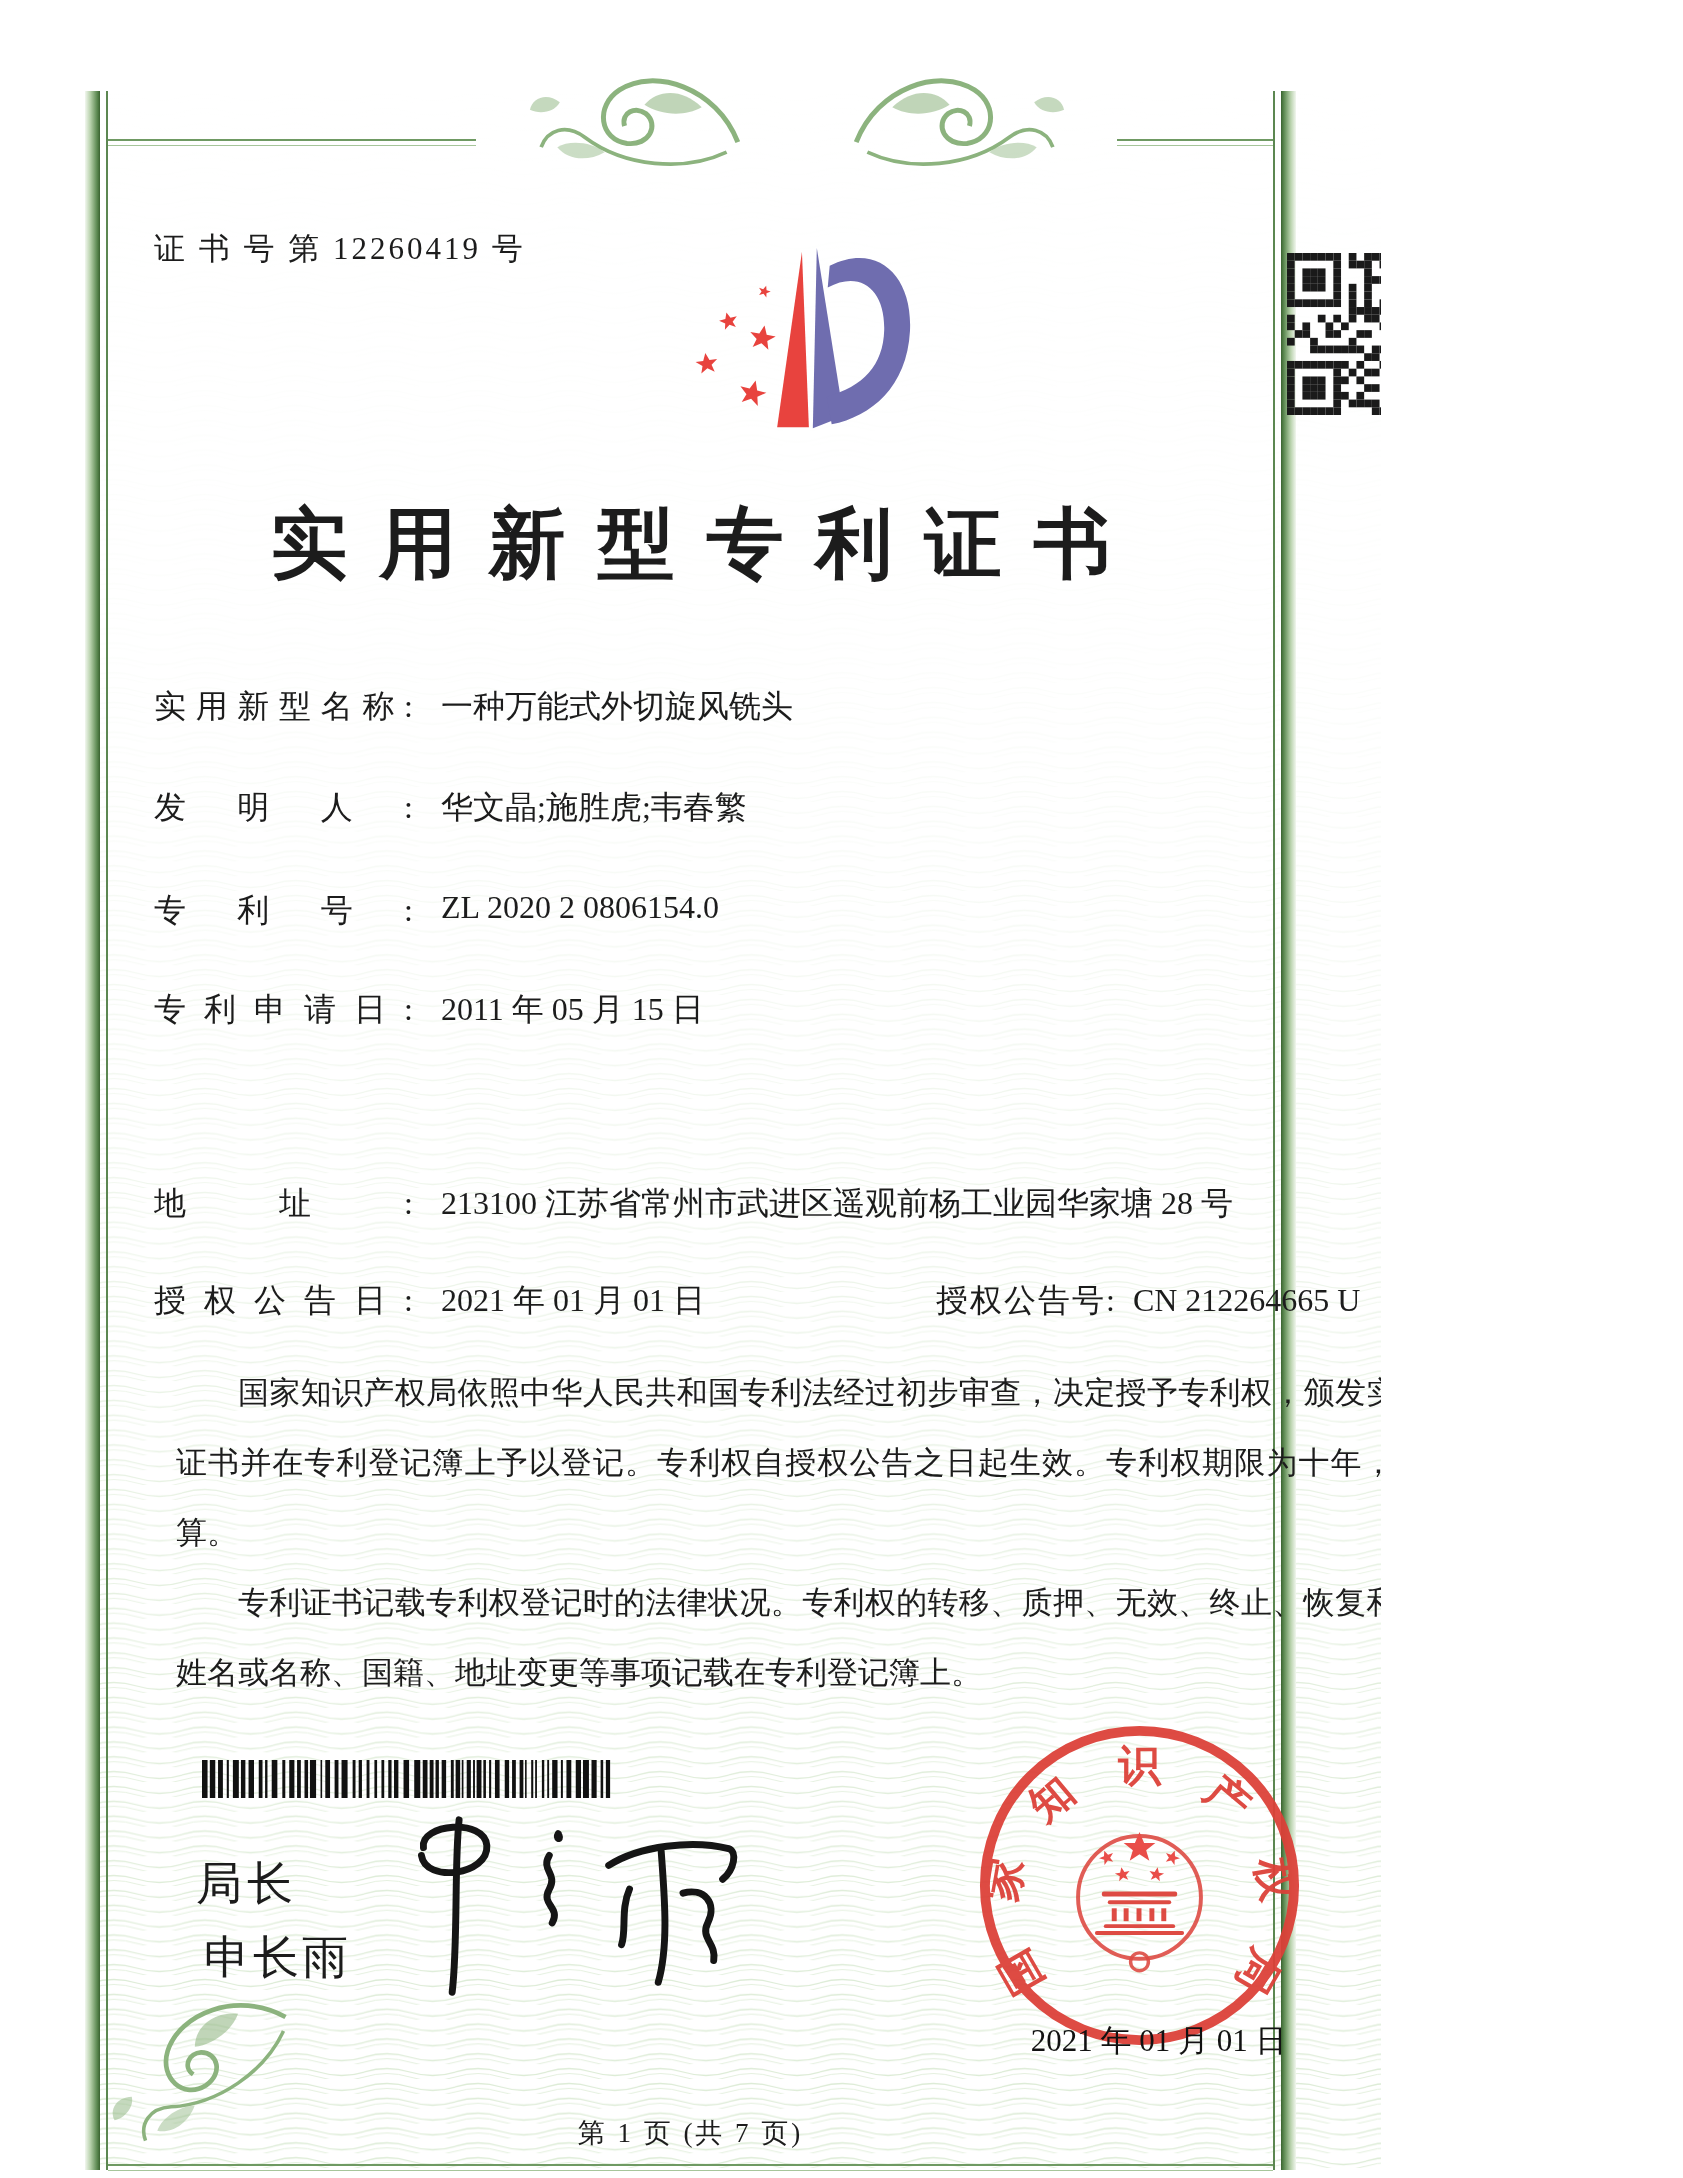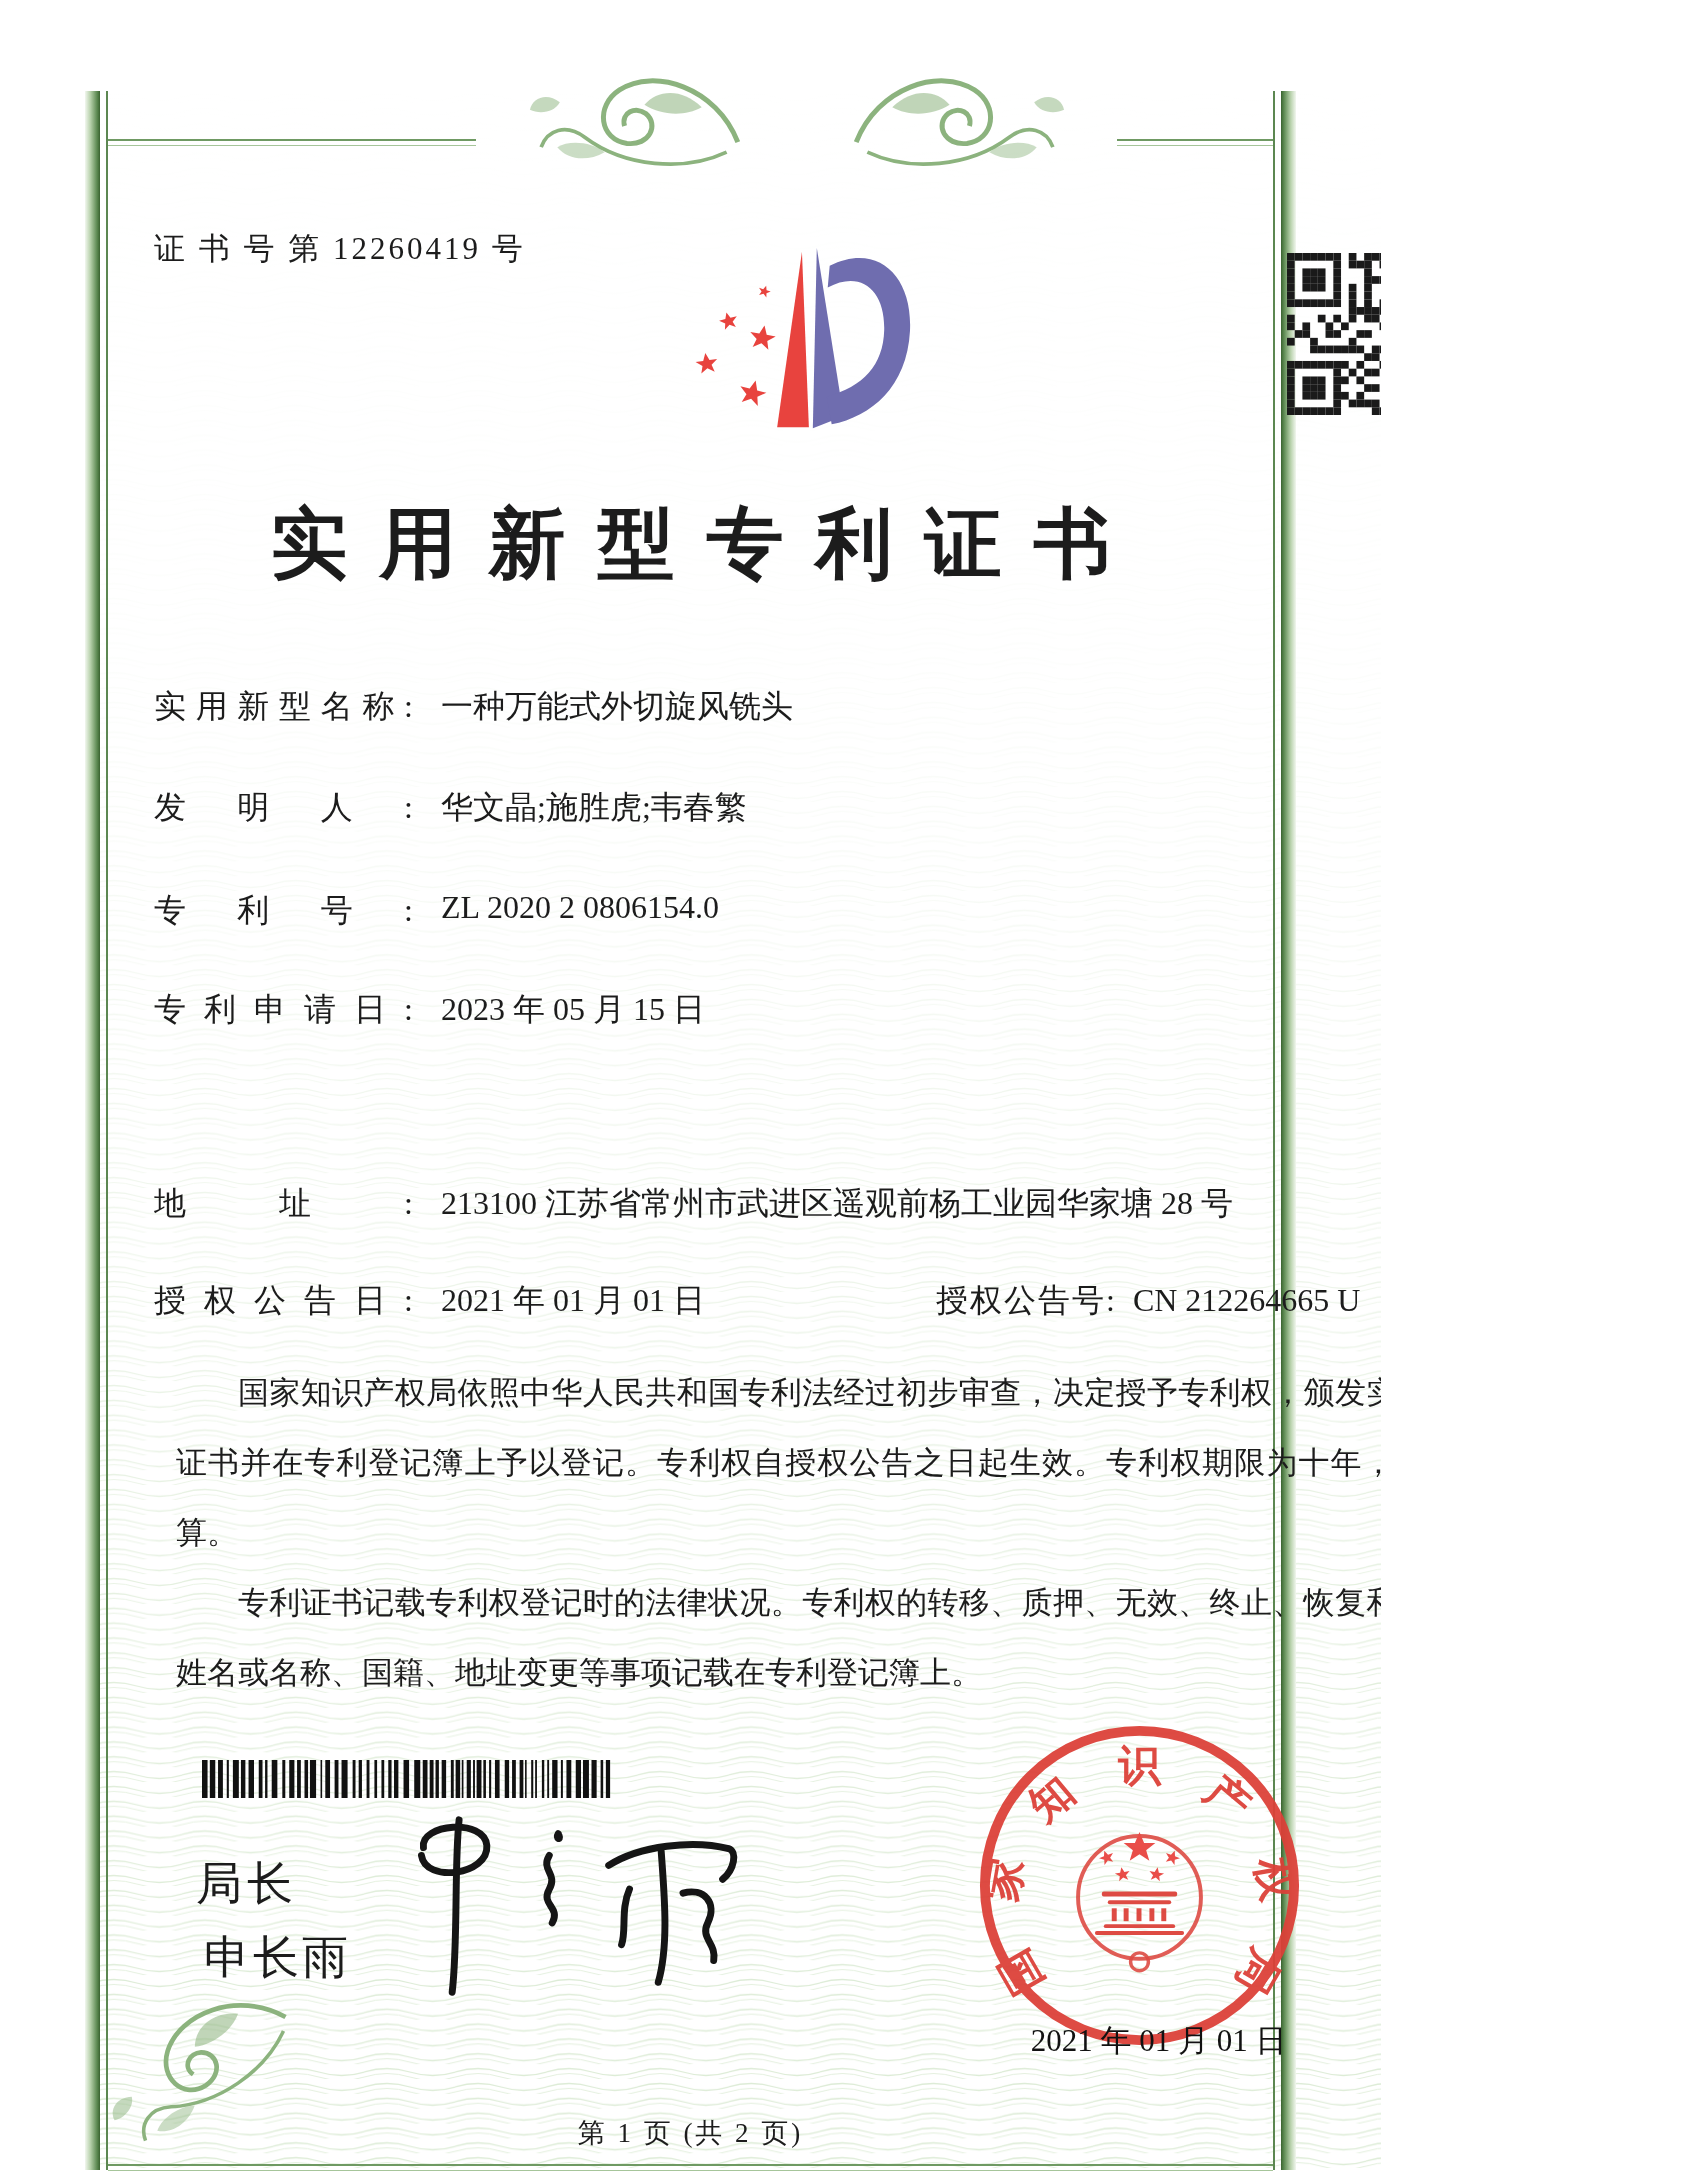--- a/index.html
+++ b/index.html
@@ -356,7 +356,7 @@
     <span class="flabel">专利号:</span><span class="fvalue">ZL 2020 2 0806154.0</span>
   </div>
   <div class="frow" style="top:988px">
-    <span class="flabel">专利申请日:</span><span class="fvalue">2023 年 05 月 15 日</span>
+    <span class="flabel">专利申请日:</span><span class="fvalue">2011 年 05 月 15 日</span>
   </div>
   <div class="frow" style="top:1182px">
     <span class="flabel">地址:</span><span class="fvalue">213100 江苏省常州市武进区遥观前杨工业园华家塘 28 号</span>

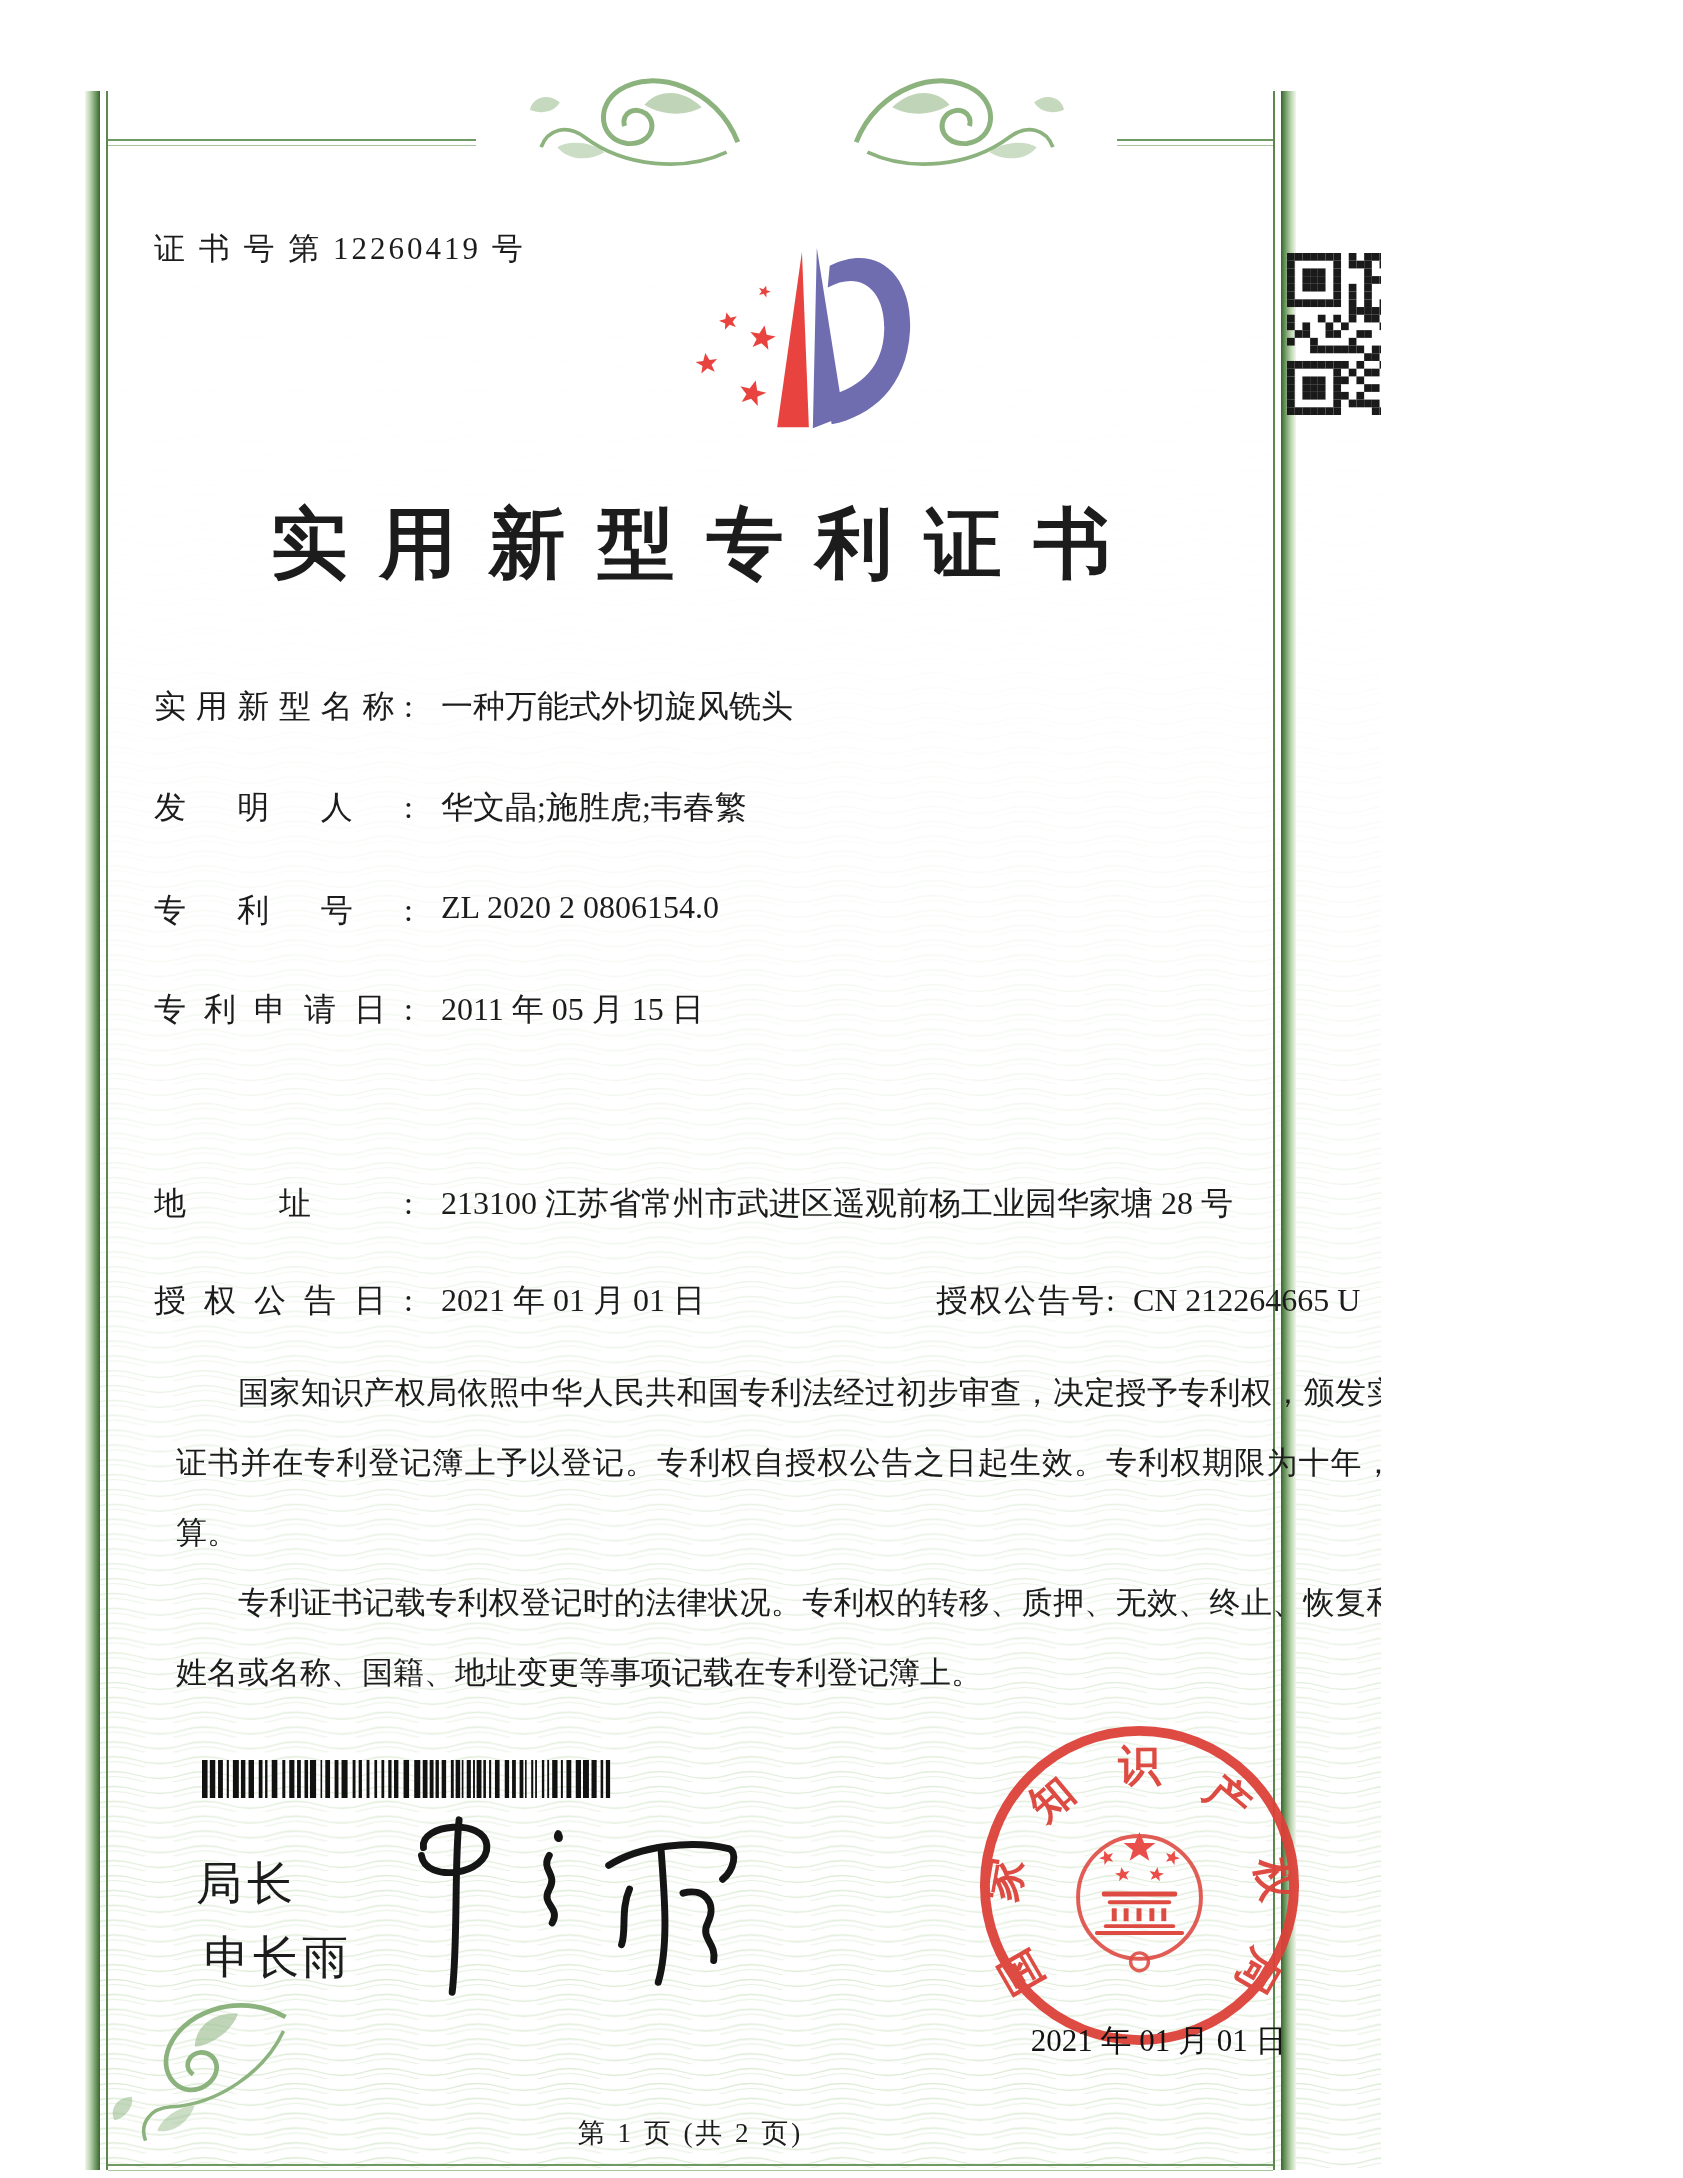--- a/index.html
+++ b/index.html
@@ -481,7 +481,7 @@
   </svg>
   <div class="seal-date">2021 年 01 月 01 日</div>
 
-  <div class="footer">第 1 页 (共 2 页)</div>
+  <div class="footer">第 1 页 (共 7 页)</div>
 
 </div>
 

